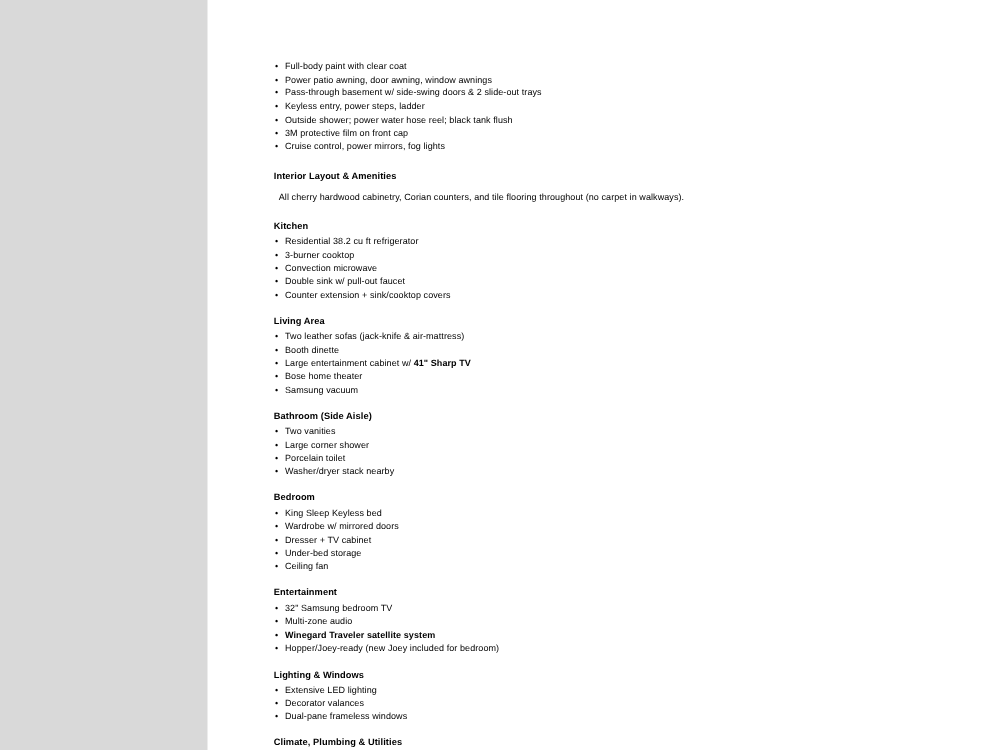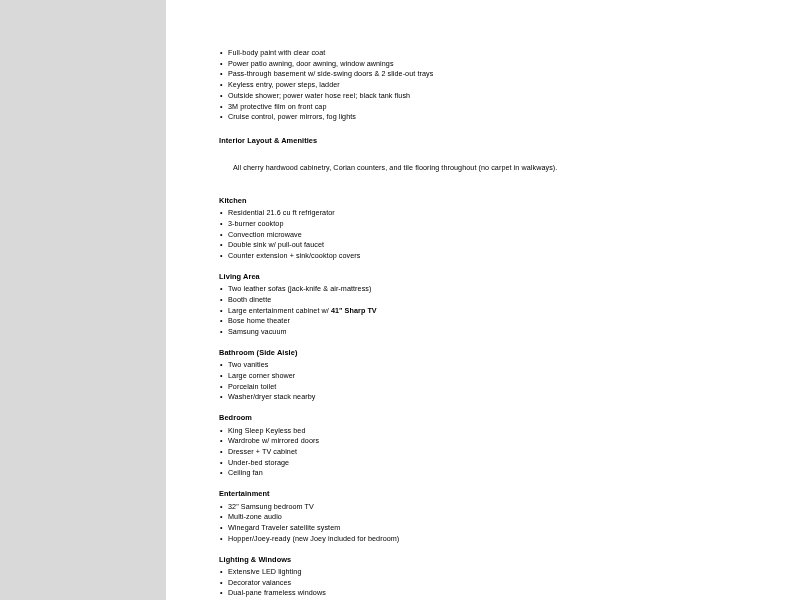--- a/index.html
+++ b/index.html
@@ -56,7 +56,7 @@
     white-space: nowrap;
   }
   .para {
-    margin: 14px;
+    margin: 4px;
     white-space: nowrap;
   }
   .gap-md { height: 10px; }

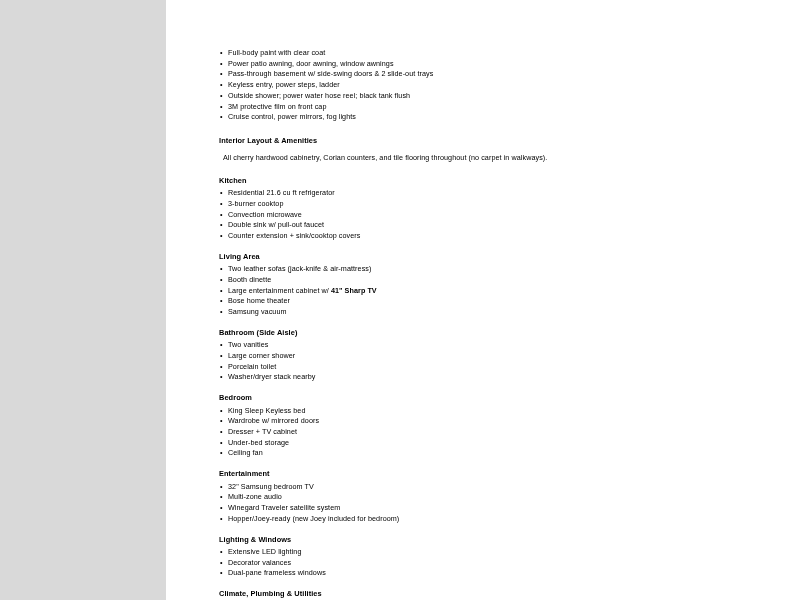--- a/index.html
+++ b/index.html
@@ -91,7 +91,7 @@
     <div class="heading">Kitchen</div>
     <div class="gap-xs"></div>
     <ul class="bullets">
-      <li>Residential 21.6 cu ft refrigerator</li>
+      <li>Residential 38.2 cu ft refrigerator</li>
       <li>3-burner cooktop</li>
       <li>Convection microwave</li>
       <li>Double sink w/ pull-out faucet</li>

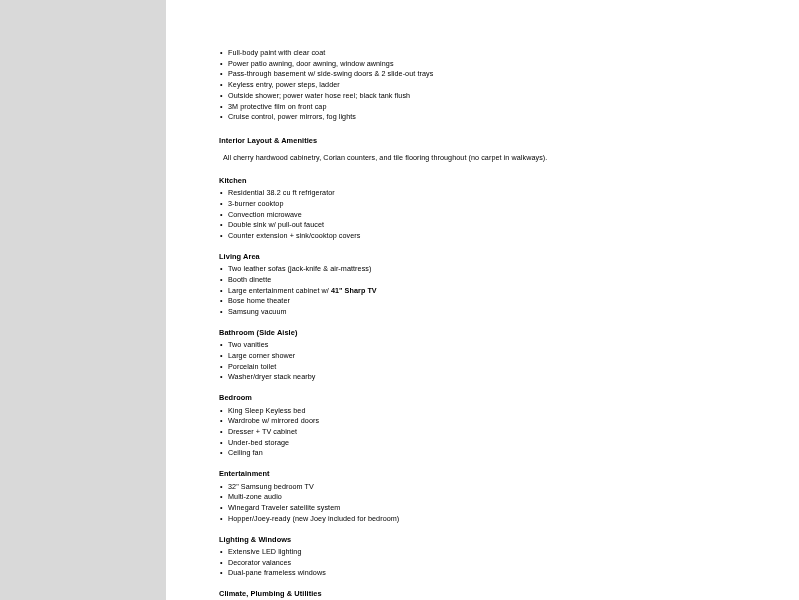--- a/index.html
+++ b/index.html
@@ -140,7 +140,7 @@
     <ul class="bullets">
       <li>32" Samsung bedroom TV</li>
       <li>Multi-zone audio</li>
-      <li style="font-weight: normal;">Winegard Traveler satellite system</li>
+      <li style="font-weight: bold;">Winegard Traveler satellite system</li>
       <li>Hopper/Joey-ready (new Joey included for bedroom)</li>
     </ul>
 

